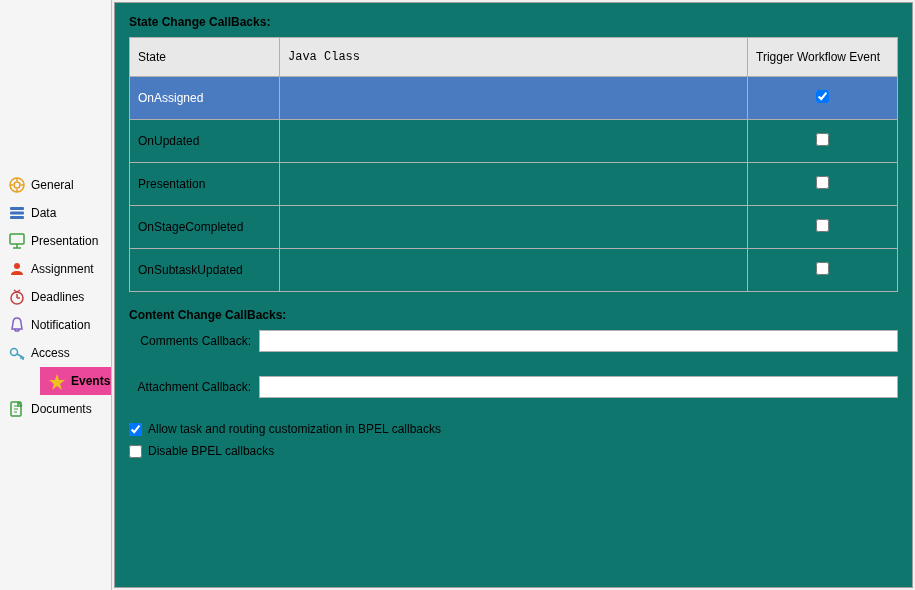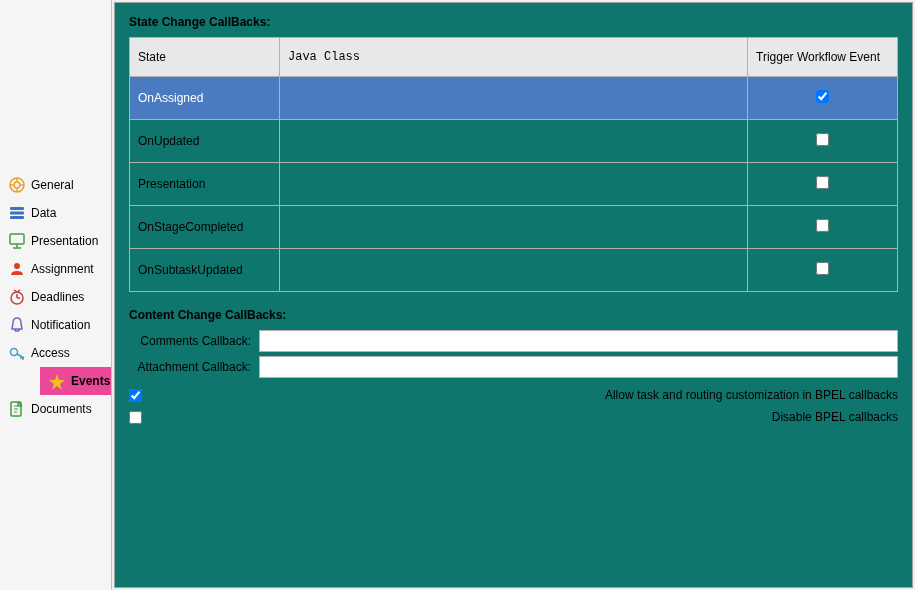--- a/index.html
+++ b/index.html
@@ -103,7 +103,7 @@
     .form-row {
       display: flex;
       align-items: center;
-      margin-bottom: 4px;
+      margin-bottom: 24px;
     }
     .form-label {
       width: 130px;

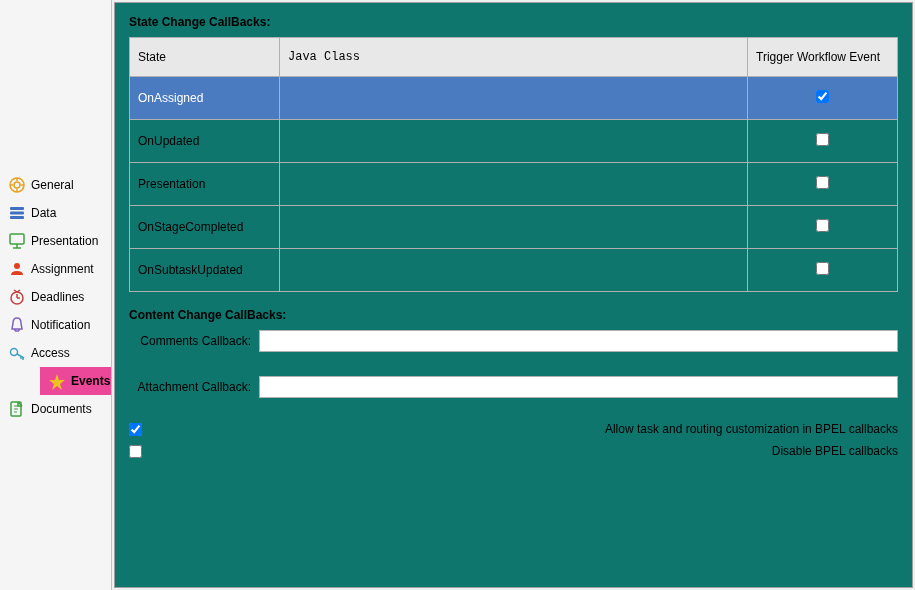--- a/index.html
+++ b/index.html
@@ -127,7 +127,6 @@
       margin-bottom: 8px;
       gap: 6px;
       font-size: 12px;
-      justify-content: space-between;
     }
     .checkbox-row input[type=checkbox] {
       margin: 0;

